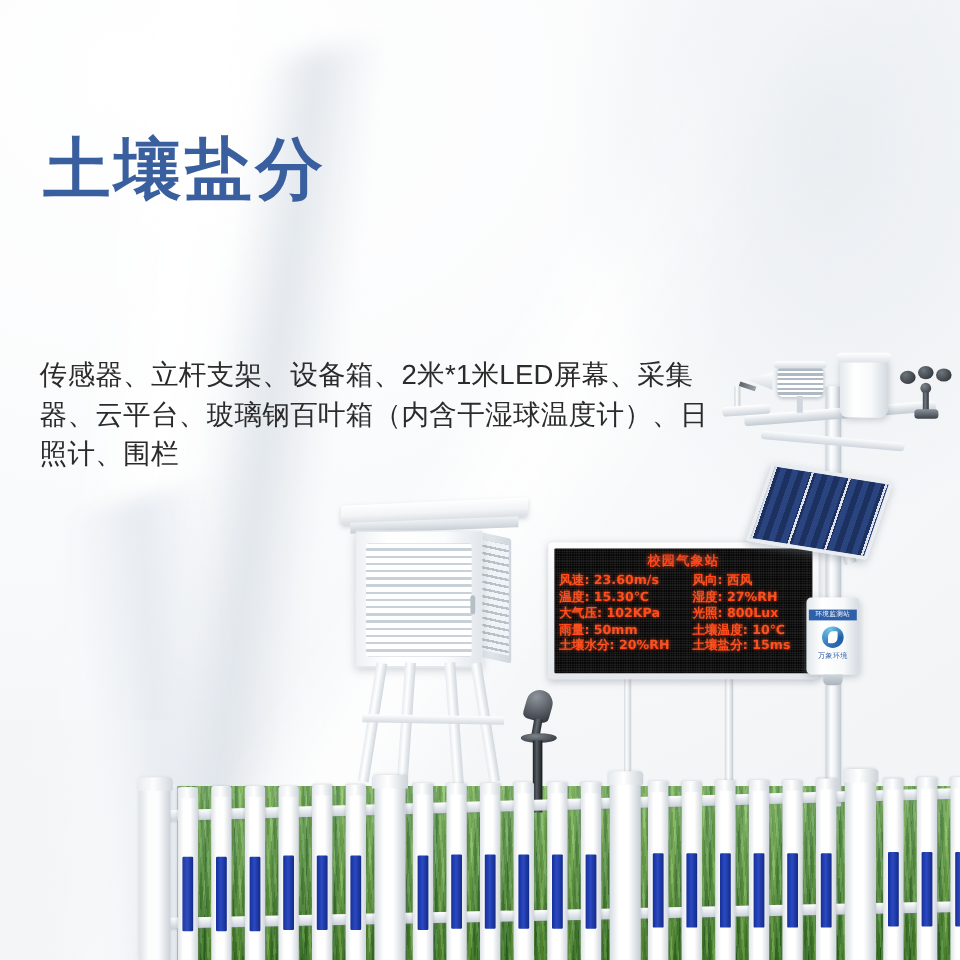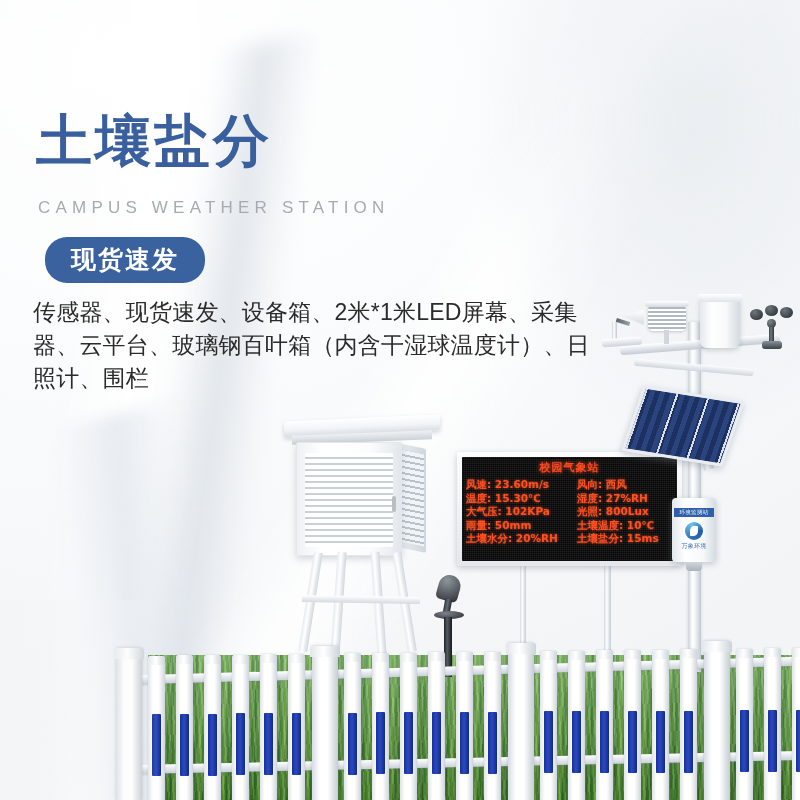--- a/index.html
+++ b/index.html
@@ -229,7 +229,6 @@
   <div class="swoosh sw5"></div>
 
   <div class="headline">土壤盐分</div>
-  <div class="subhead">CAMPUS WEATHER STATION</div>
   <div class="badge">现货速发</div>
   <div class="desc">传感器、现货速发、设备箱、2米*1米LED屏幕、采集器、云平台、玻璃钢百叶箱（内含干湿球温度计）、日照计、围栏</div>
 

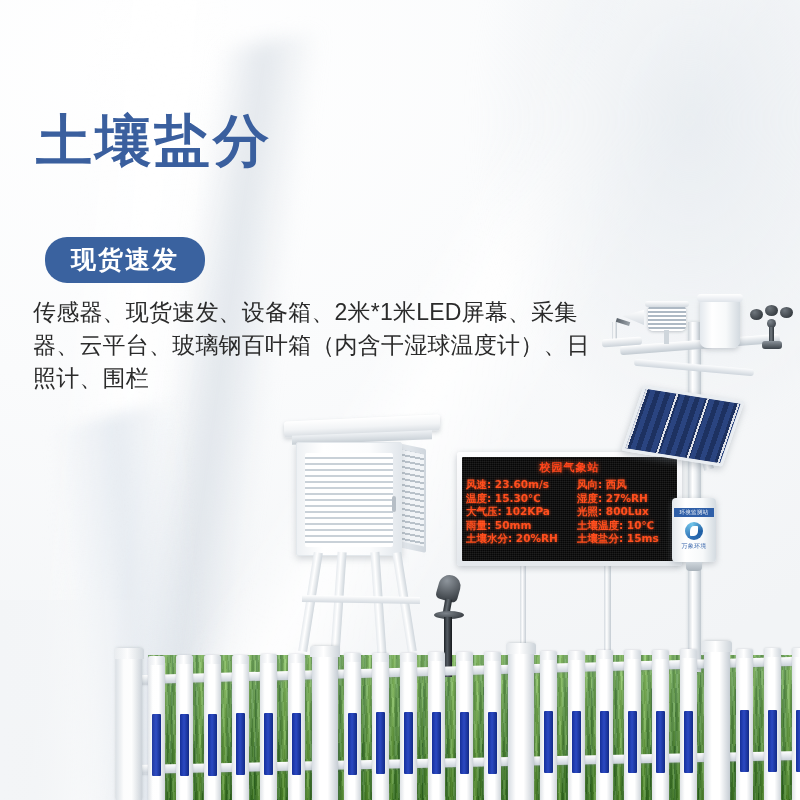--- a/index.html
+++ b/index.html
@@ -229,7 +229,6 @@
   <div class="swoosh sw5"></div>
 
   <div class="headline">土壤盐分</div>
-  <div class="badge">现货速发</div>
   <div class="desc">传感器、现货速发、设备箱、2米*1米LED屏幕、采集器、云平台、玻璃钢百叶箱（内含干湿球温度计）、日照计、围栏</div>
 
   <div class="grass"></div>

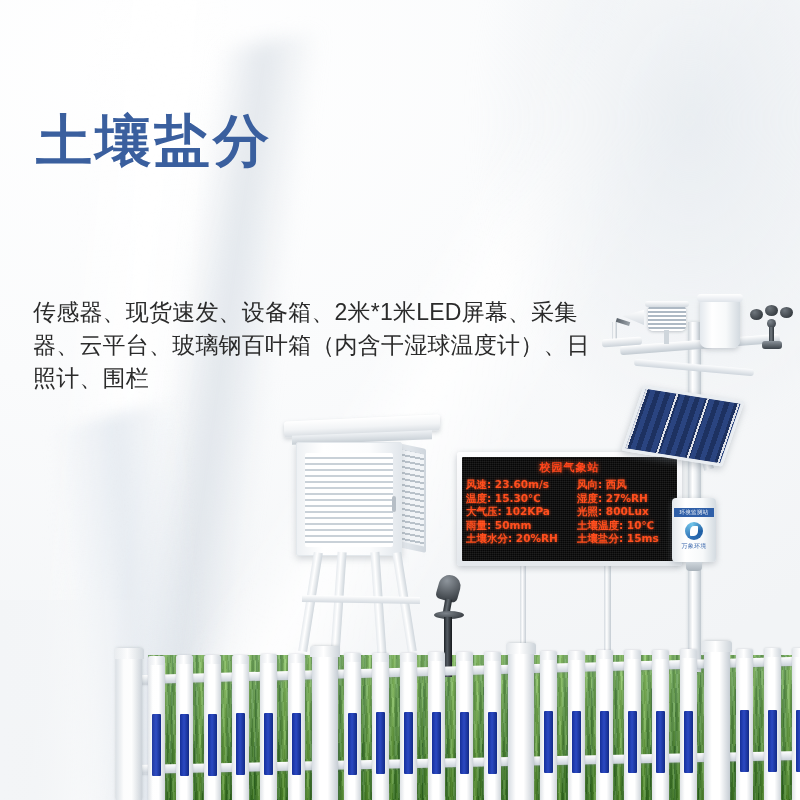--- a/index.html
+++ b/index.html
@@ -229,7 +229,7 @@
   <div class="swoosh sw5"></div>
 
   <div class="headline">土壤盐分</div>
-  <div class="desc">传感器、现货速发、设备箱、2米*1米LED屏幕、采集器、云平台、玻璃钢百叶箱（内含干湿球温度计）、日照计、围栏</div>
+  <div class="desc">传感器、立杆支架、设备箱、2米*1米LED屏幕、采集器、云平台、玻璃钢百叶箱（内含干湿球温度计）、日照计、围栏</div>
 
   <div class="grass"></div>
   <div class="grass-shade"></div>

